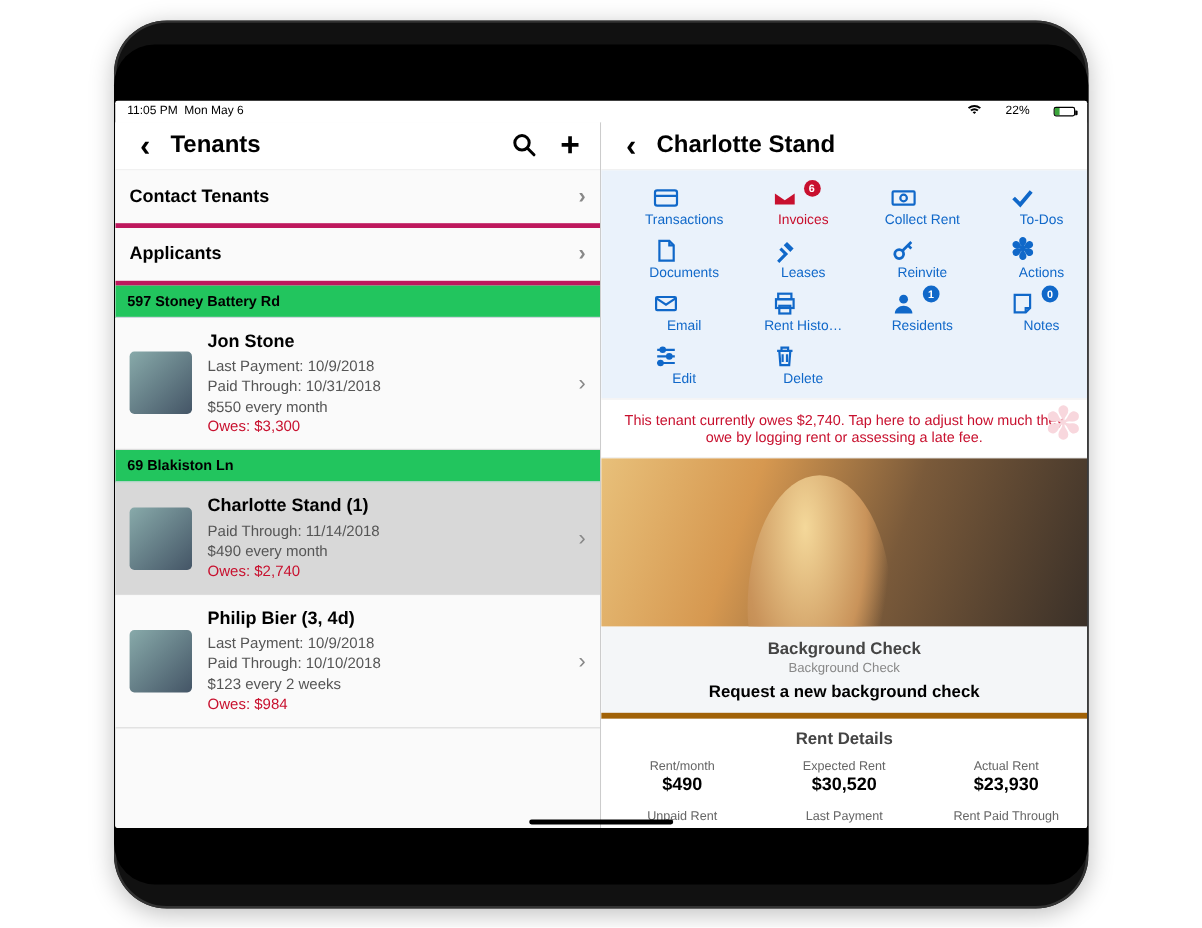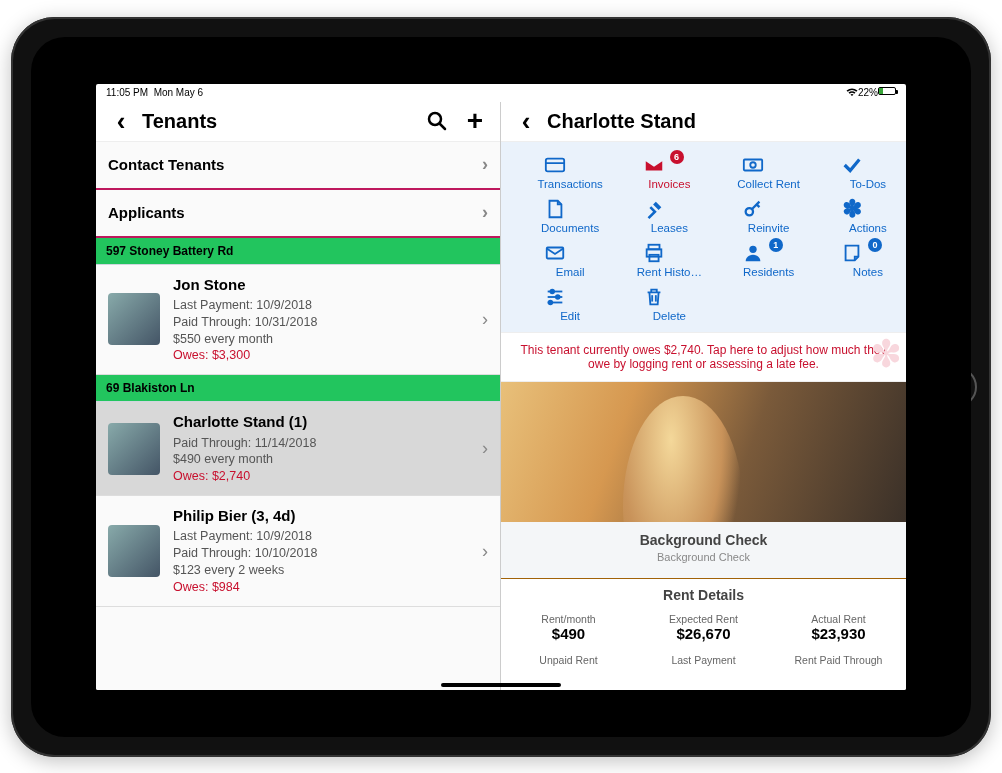--- a/index.html
+++ b/index.html
@@ -5,7 +5,7 @@
   * { box-sizing: border-box; margin: 0; padding: 0; font-family: -apple-system, "Helvetica Neue", Arial, sans-serif; }
   body { background: #fff; display: flex; align-items: center; justify-content: center; height: 773px; width: 1002px; }
   .ipad-frame {
-    width: 980px; height: 740px; background: #111; border-radius: 44px; position: relative;
+    width: 812px; height: 740px; background: #111; border-radius: 44px; position: relative;
     box-shadow: inset 0 0 0 2px #333, 0 4px 20px rgba(0,0,0,0.25);
     display: flex; align-items: center; justify-content: center;
   }

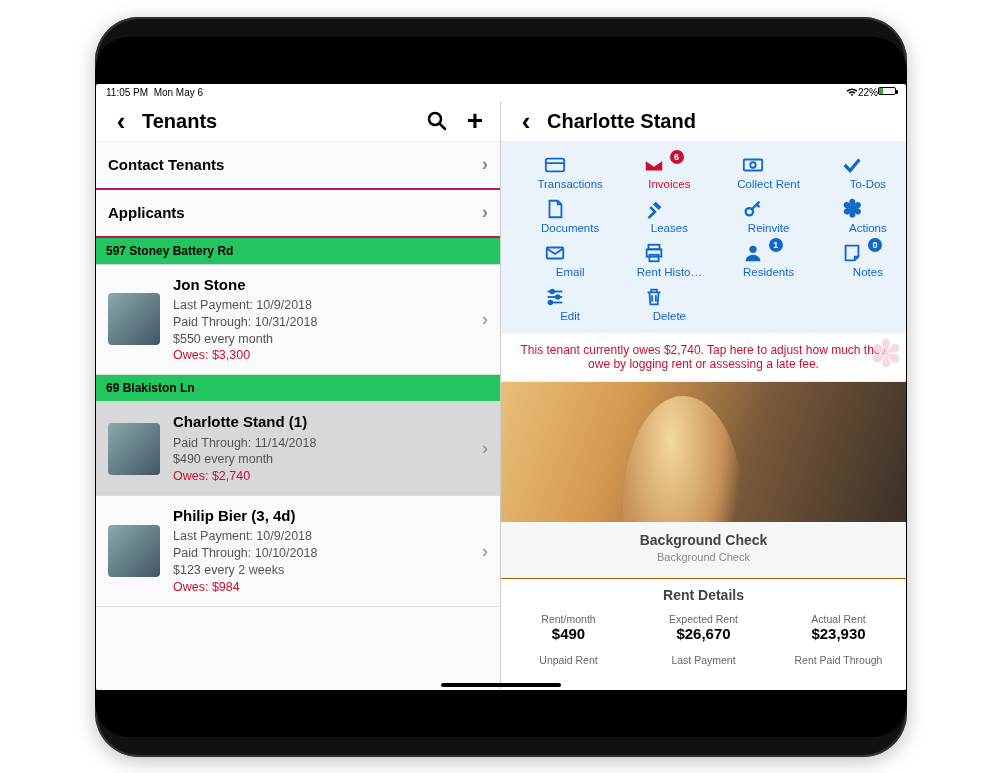--- a/index.html
+++ b/index.html
@@ -22,7 +22,7 @@
 
   
   .statusbar { height: 18px; font-size: 10px; font-weight: 500; display:flex; align-items:center; justify-content:space-between; padding: 0 10px; color:#000; }
-  .statusbar .right { display:flex; align-items:flex-start; gap:0; }
+  .statusbar .right { display:flex; align-items:center; gap:20px; }
   .battery { width:18px; height:8px; border:1px solid #000; border-radius:2px; position:relative; }
   .battery::after { content:""; position:absolute; right:-3px; top:2px; width:2px; height:4px; background:#000; border-radius:0 1px 1px 0;}
   .battery .fill { position:absolute; left:0; top:0; height:100%; width:22%; background:#3aa53a; }

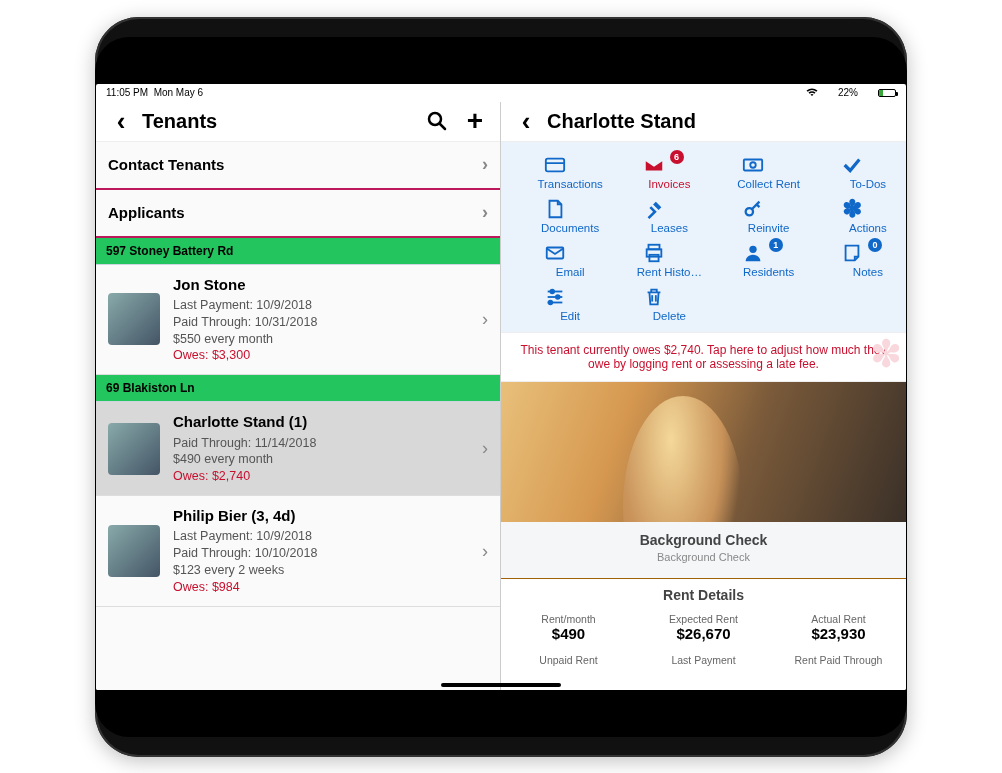--- a/index.html
+++ b/index.html
@@ -41,7 +41,7 @@
 
   
   .list { flex:1; overflow-y:auto; }
-  .menu-row { display:flex; align-items:center; height:48px; padding: 0 12px; border-bottom:2px solid #be185d; background:#fafafa; font-weight:600; font-size:15px;}
+  .menu-row { display:flex; align-items:center; height:48px; padding: 0 12px; border-bottom:4px solid #be185d; background:#fafafa; font-weight:600; font-size:15px;}
   .menu-row .arrow { font-size:18px; color:#888; }
   .section-hdr { background:#22c55e; font-size:12px; font-weight:700; padding:6px 10px; border-bottom:1px solid #d0d6df;}
   .tenant-row { display:flex; align-items:center; gap:13px; padding:10px 12px; border-bottom:1px solid #ddd; background:#fafafa;}

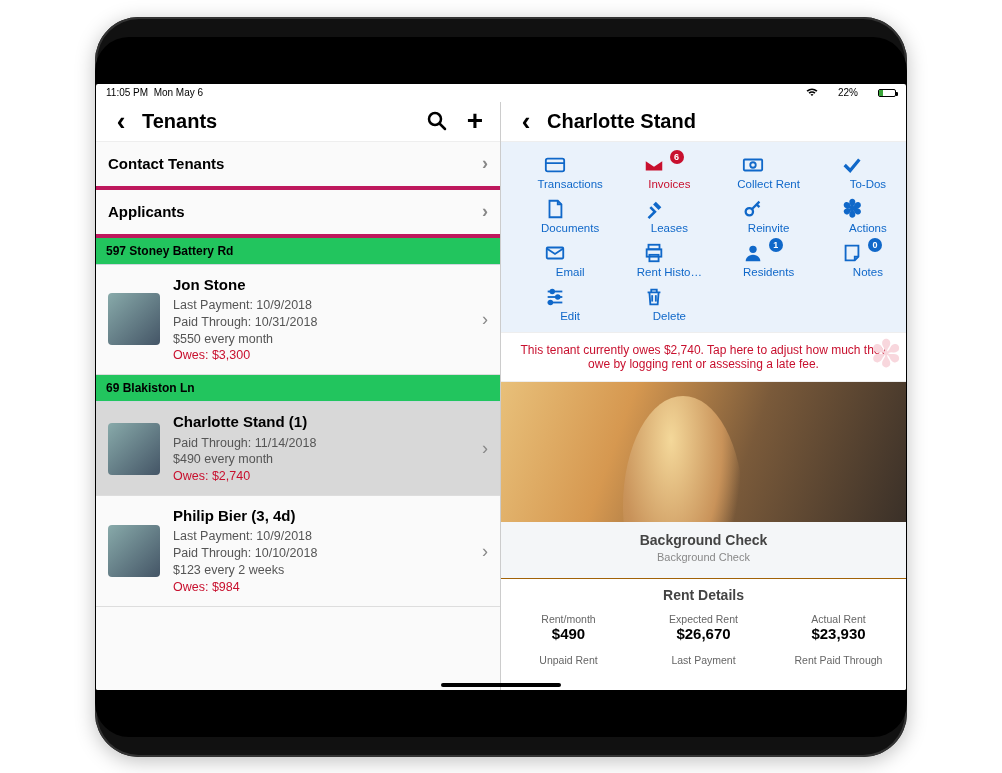--- a/index.html
+++ b/index.html
@@ -68,7 +68,7 @@
   .tenant-photo { height:140px; background:linear-gradient(110deg,#e8c07a 0%,#d69850 30%,#7a5a3a 60%,#3a3028 100%); position:relative; overflow:hidden;}
   .tenant-photo::after{content:"";position:absolute;left:30%;top:10%;width:120px;height:220px;background:radial-gradient(ellipse at 40% 20%, #f4d89a 0%, #c9935a 50%, transparent 70%);border-radius:50%;}
 
-  .card { background:#f4f6f8; border-bottom:1px solid #a16207; padding:10px 0; text-align:center;}
+  .card { background:#f4f6f8; border-bottom:5px solid #a16207; padding:10px 0; text-align:center;}
   .card h3 { font-size:14px; font-weight:700; color:#444; margin-bottom:3px;}
   .card .sub { font-size:11px; color:#888; margin-bottom:5px;}
   .card .link { font-size:14px; font-weight:700; color:#000; }

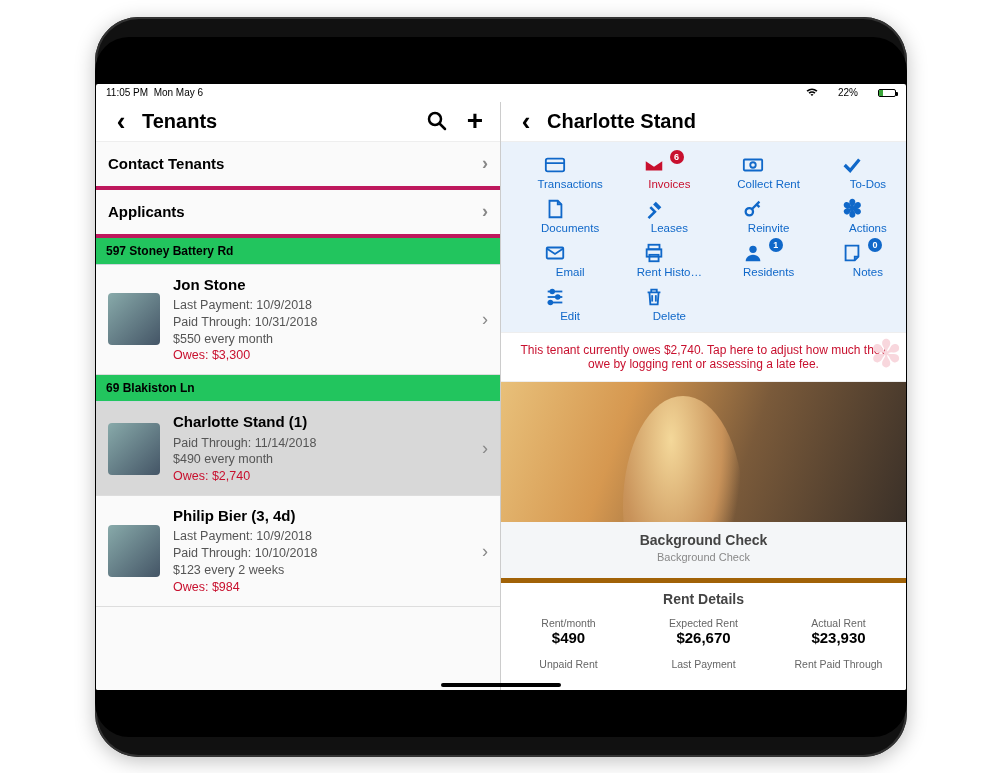--- a/index.html
+++ b/index.html
@@ -327,6 +327,7 @@
           <div class="card">
             <h3>Background Check</h3>
             <div class="sub">Background Check</div>
+            <div class="link">Request a new background check</div>
           </div>
 
           <div class="rent-details">

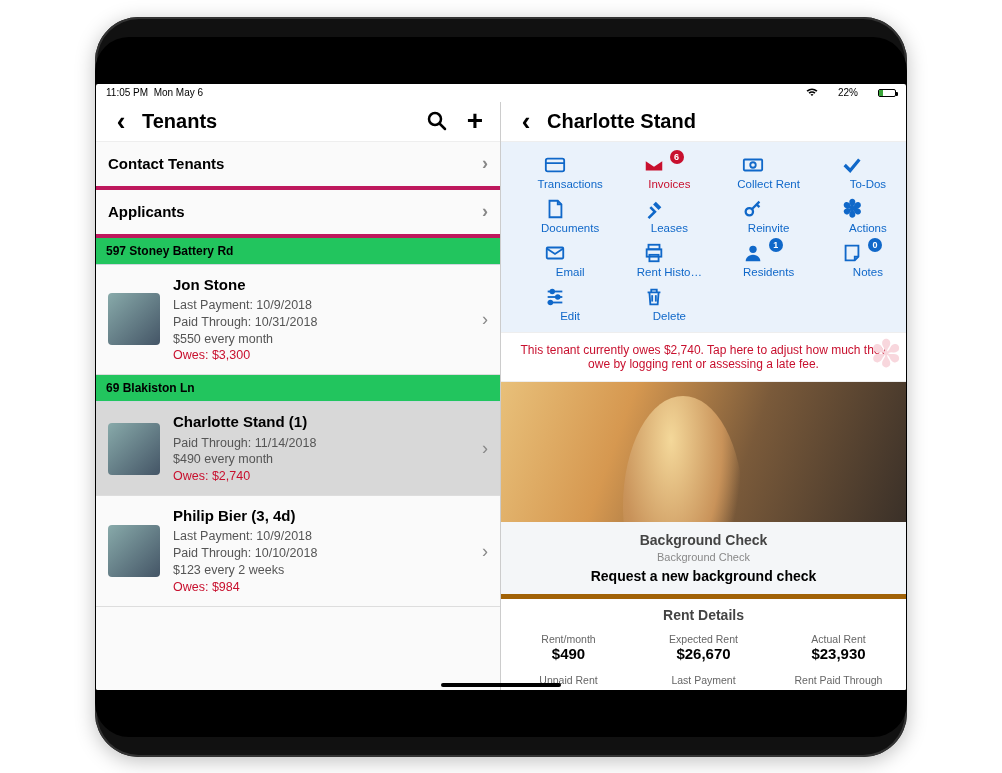--- a/index.html
+++ b/index.html
@@ -339,7 +339,7 @@
                 </div>
               <div class="rent-col">
                   <div class="lbl">Expected Rent</div>
-                  <div class="val">$26,670</div>
+                  <div class="val">$30,520</div>
                 </div>
               <div class="rent-col">
                   <div class="lbl">Actual Rent</div>

